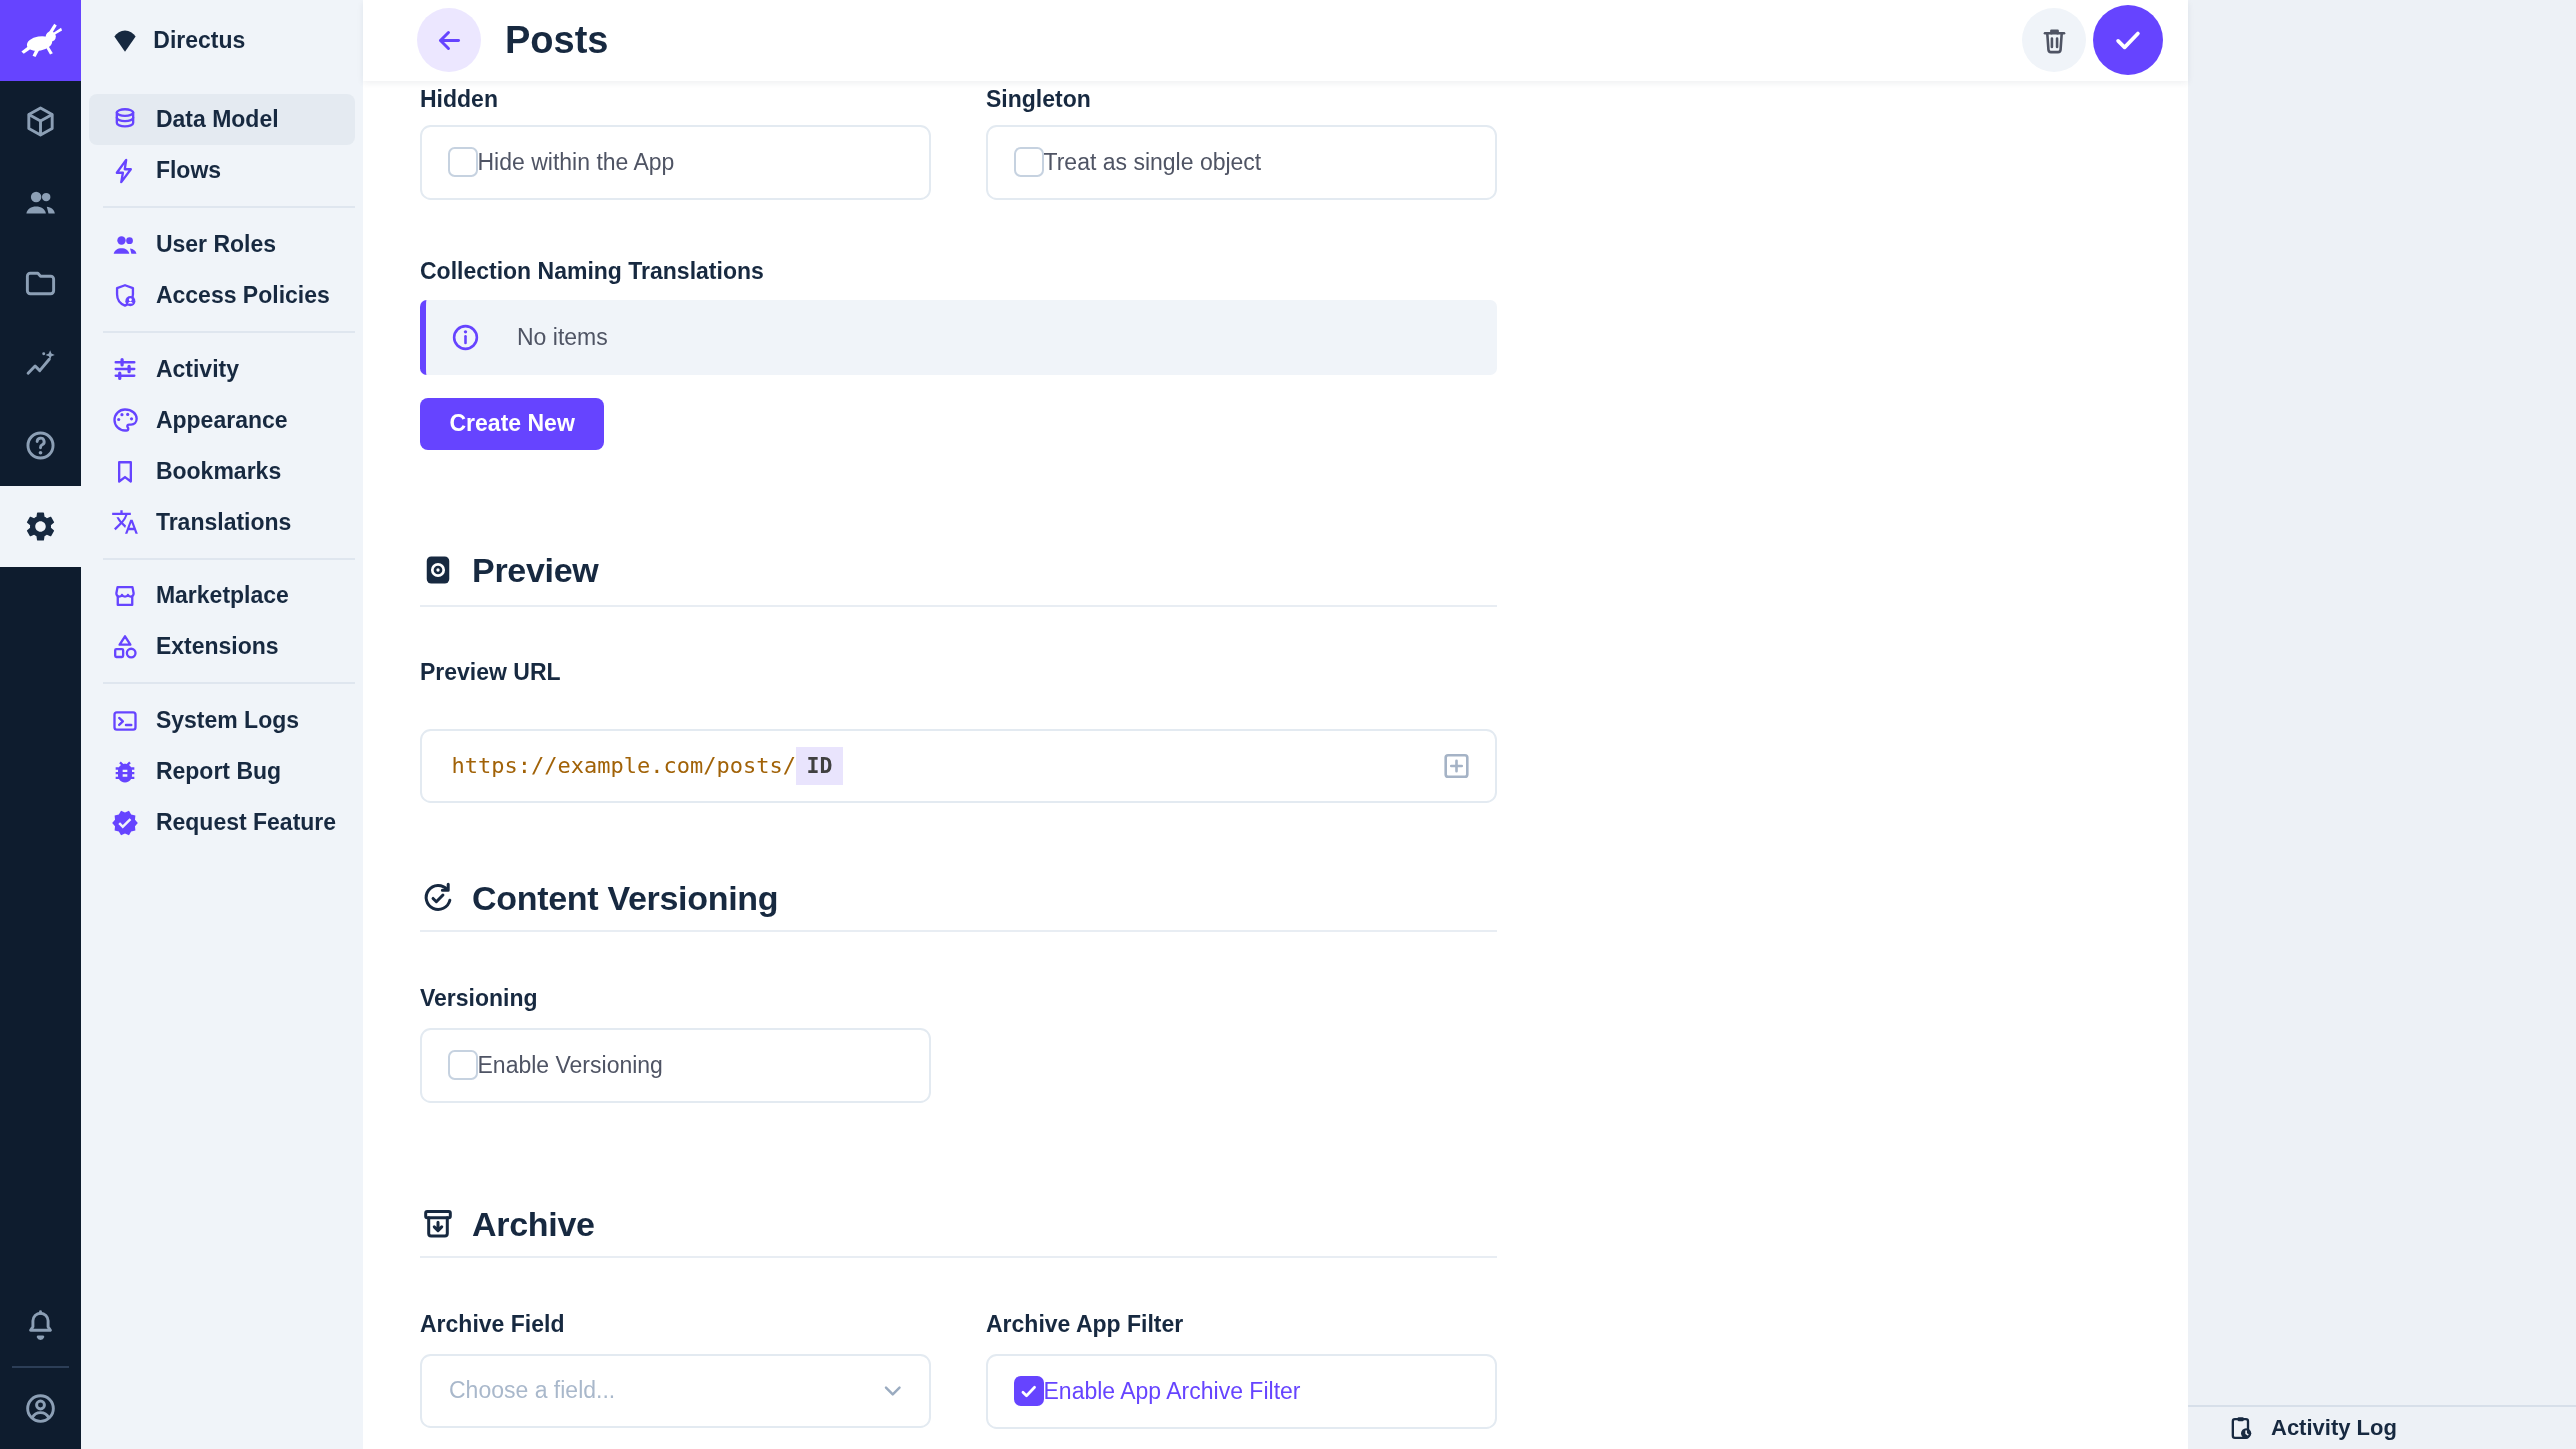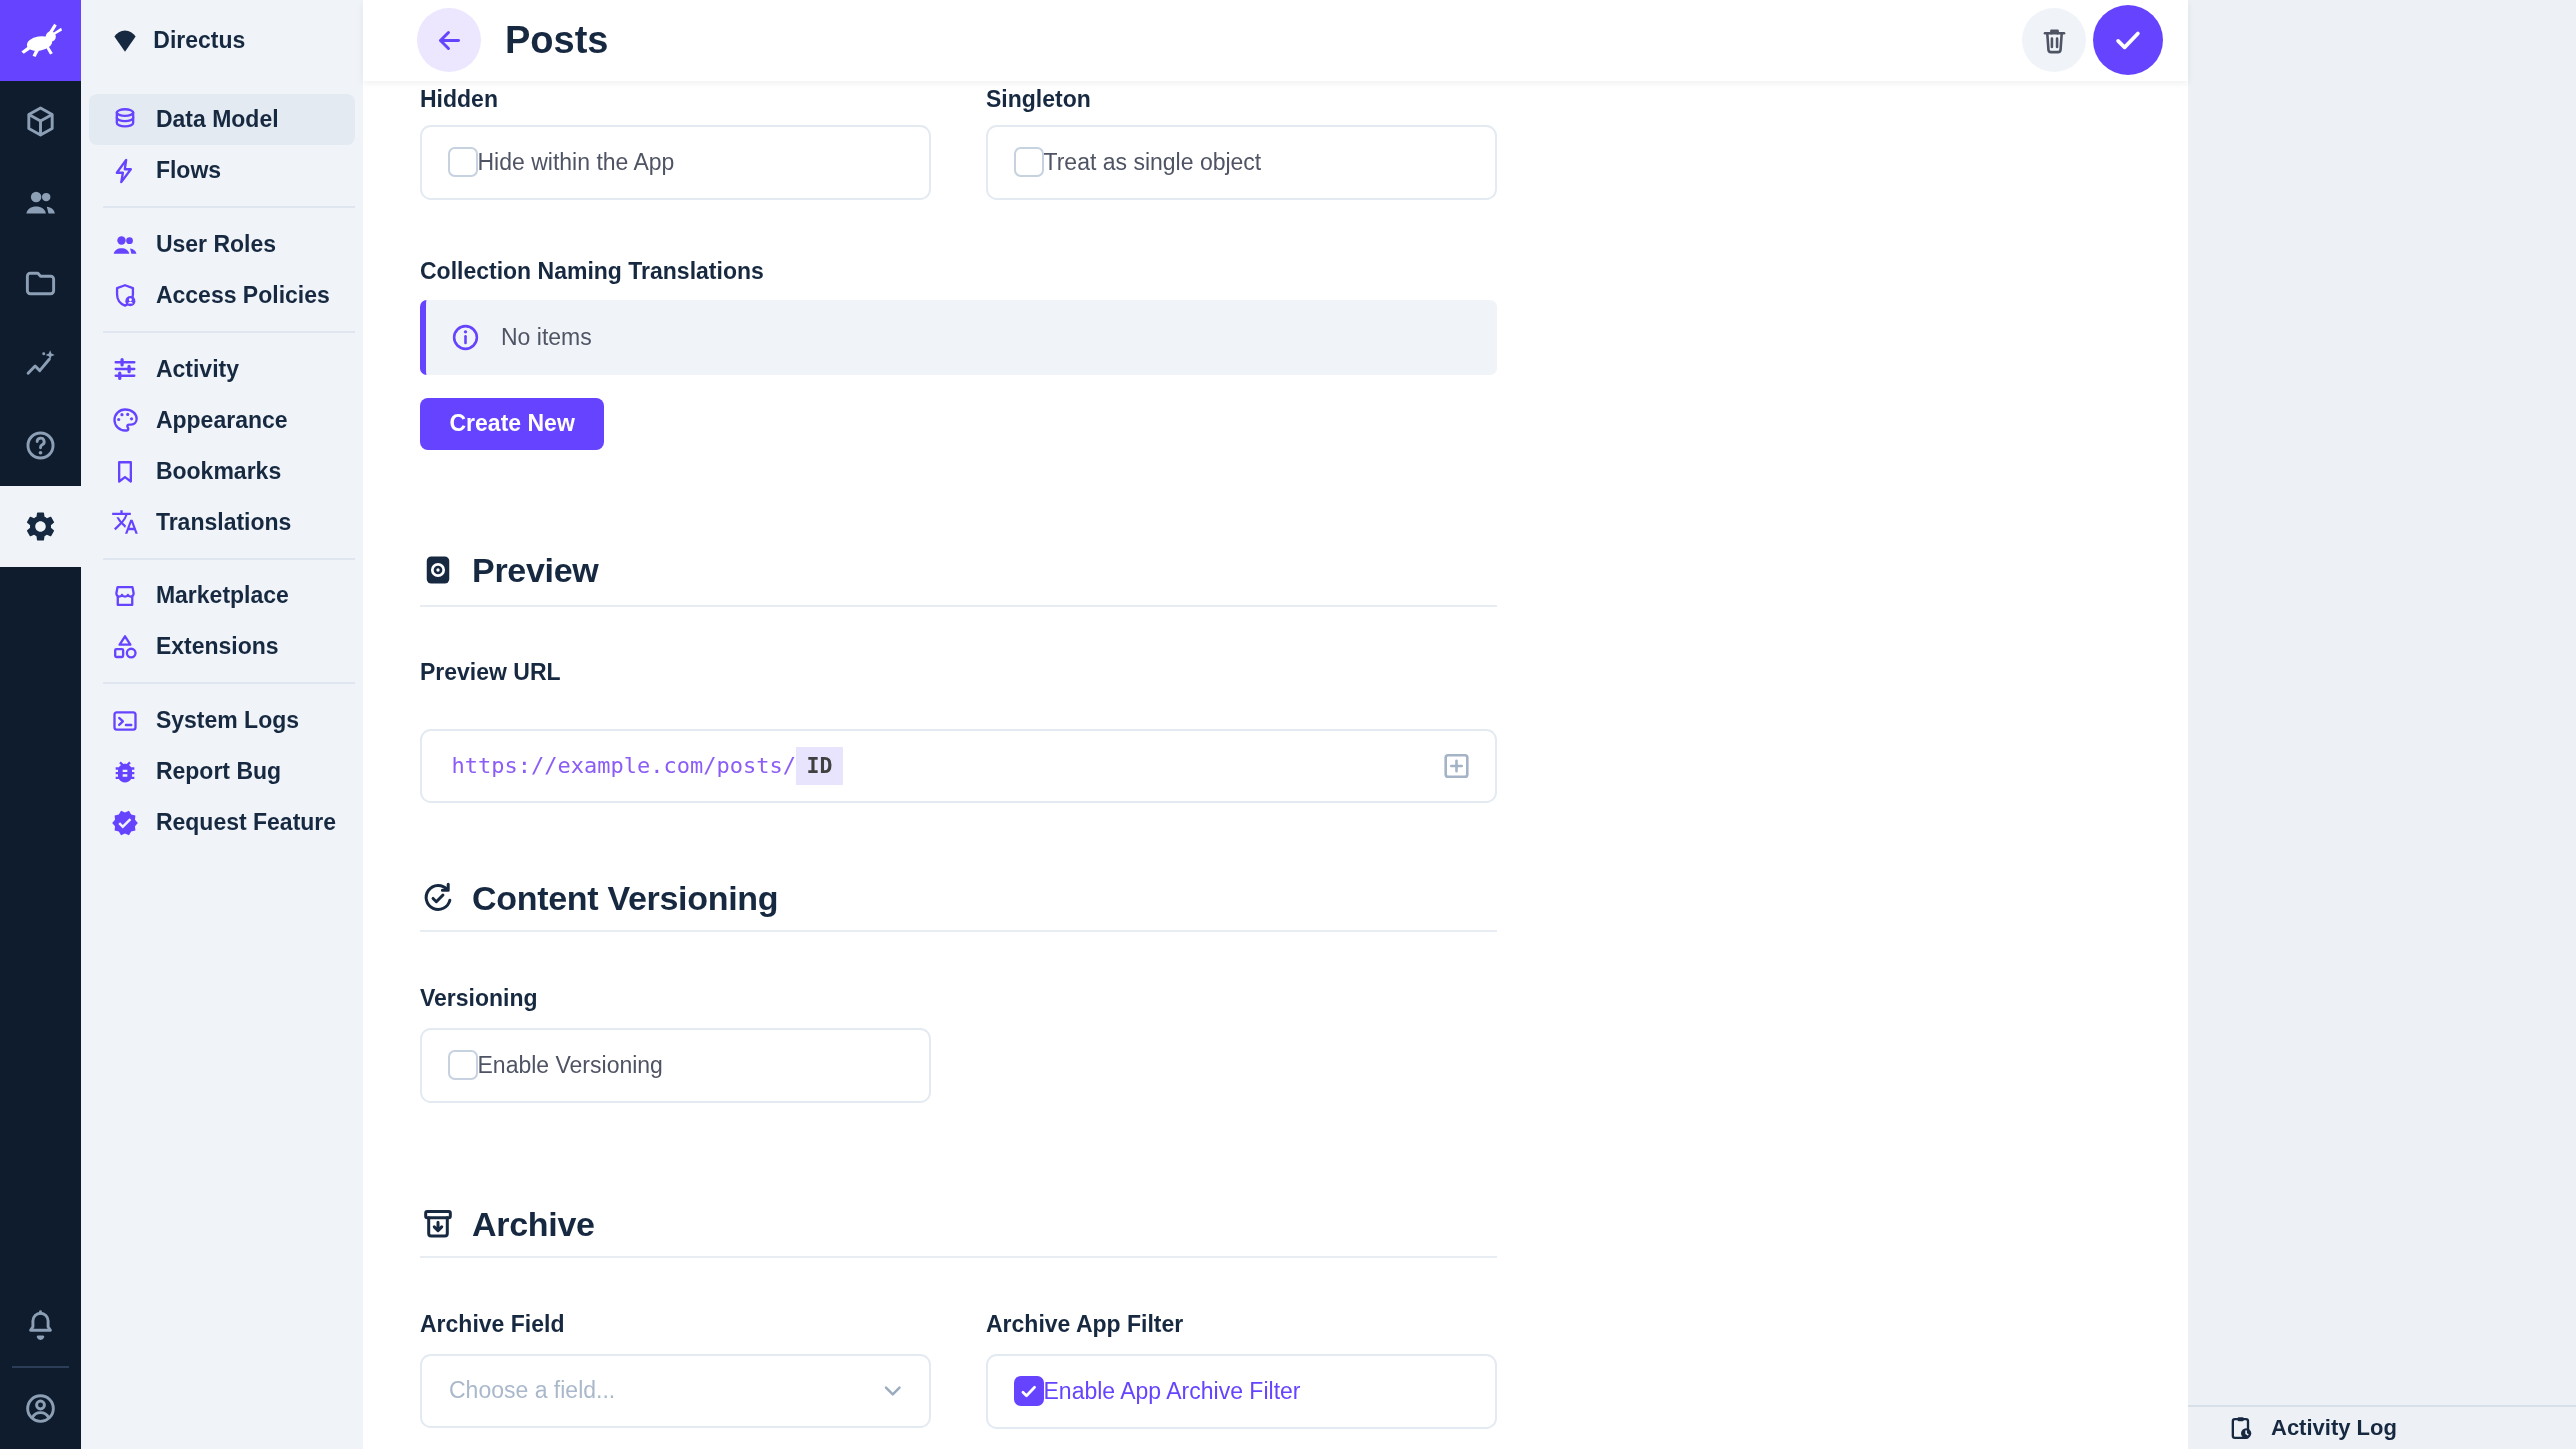--- a/index.html
+++ b/index.html
@@ -66,7 +66,7 @@
   .notice { height:75px; background:#f0f4f9; border-left:6px solid #6644ff; border-radius:6.7px;
             display:flex; align-items:center; gap:20px; padding-left:24px; }
   .notice svg { width:31px; height:31px; }
-  .notice-text { font-size:23px; color:#4f5464; }
+  .notice-text { font-size:23px; color:#4f5464;margin-left:16px; }
 
   .btn-primary { height:52px; padding:0 29.5px; background:#6644ff; color:#fff; border:none; border-radius:8px;
                  font-size:23px; font-weight:600; font-family:"Liberation Sans",sans-serif; cursor:pointer; }

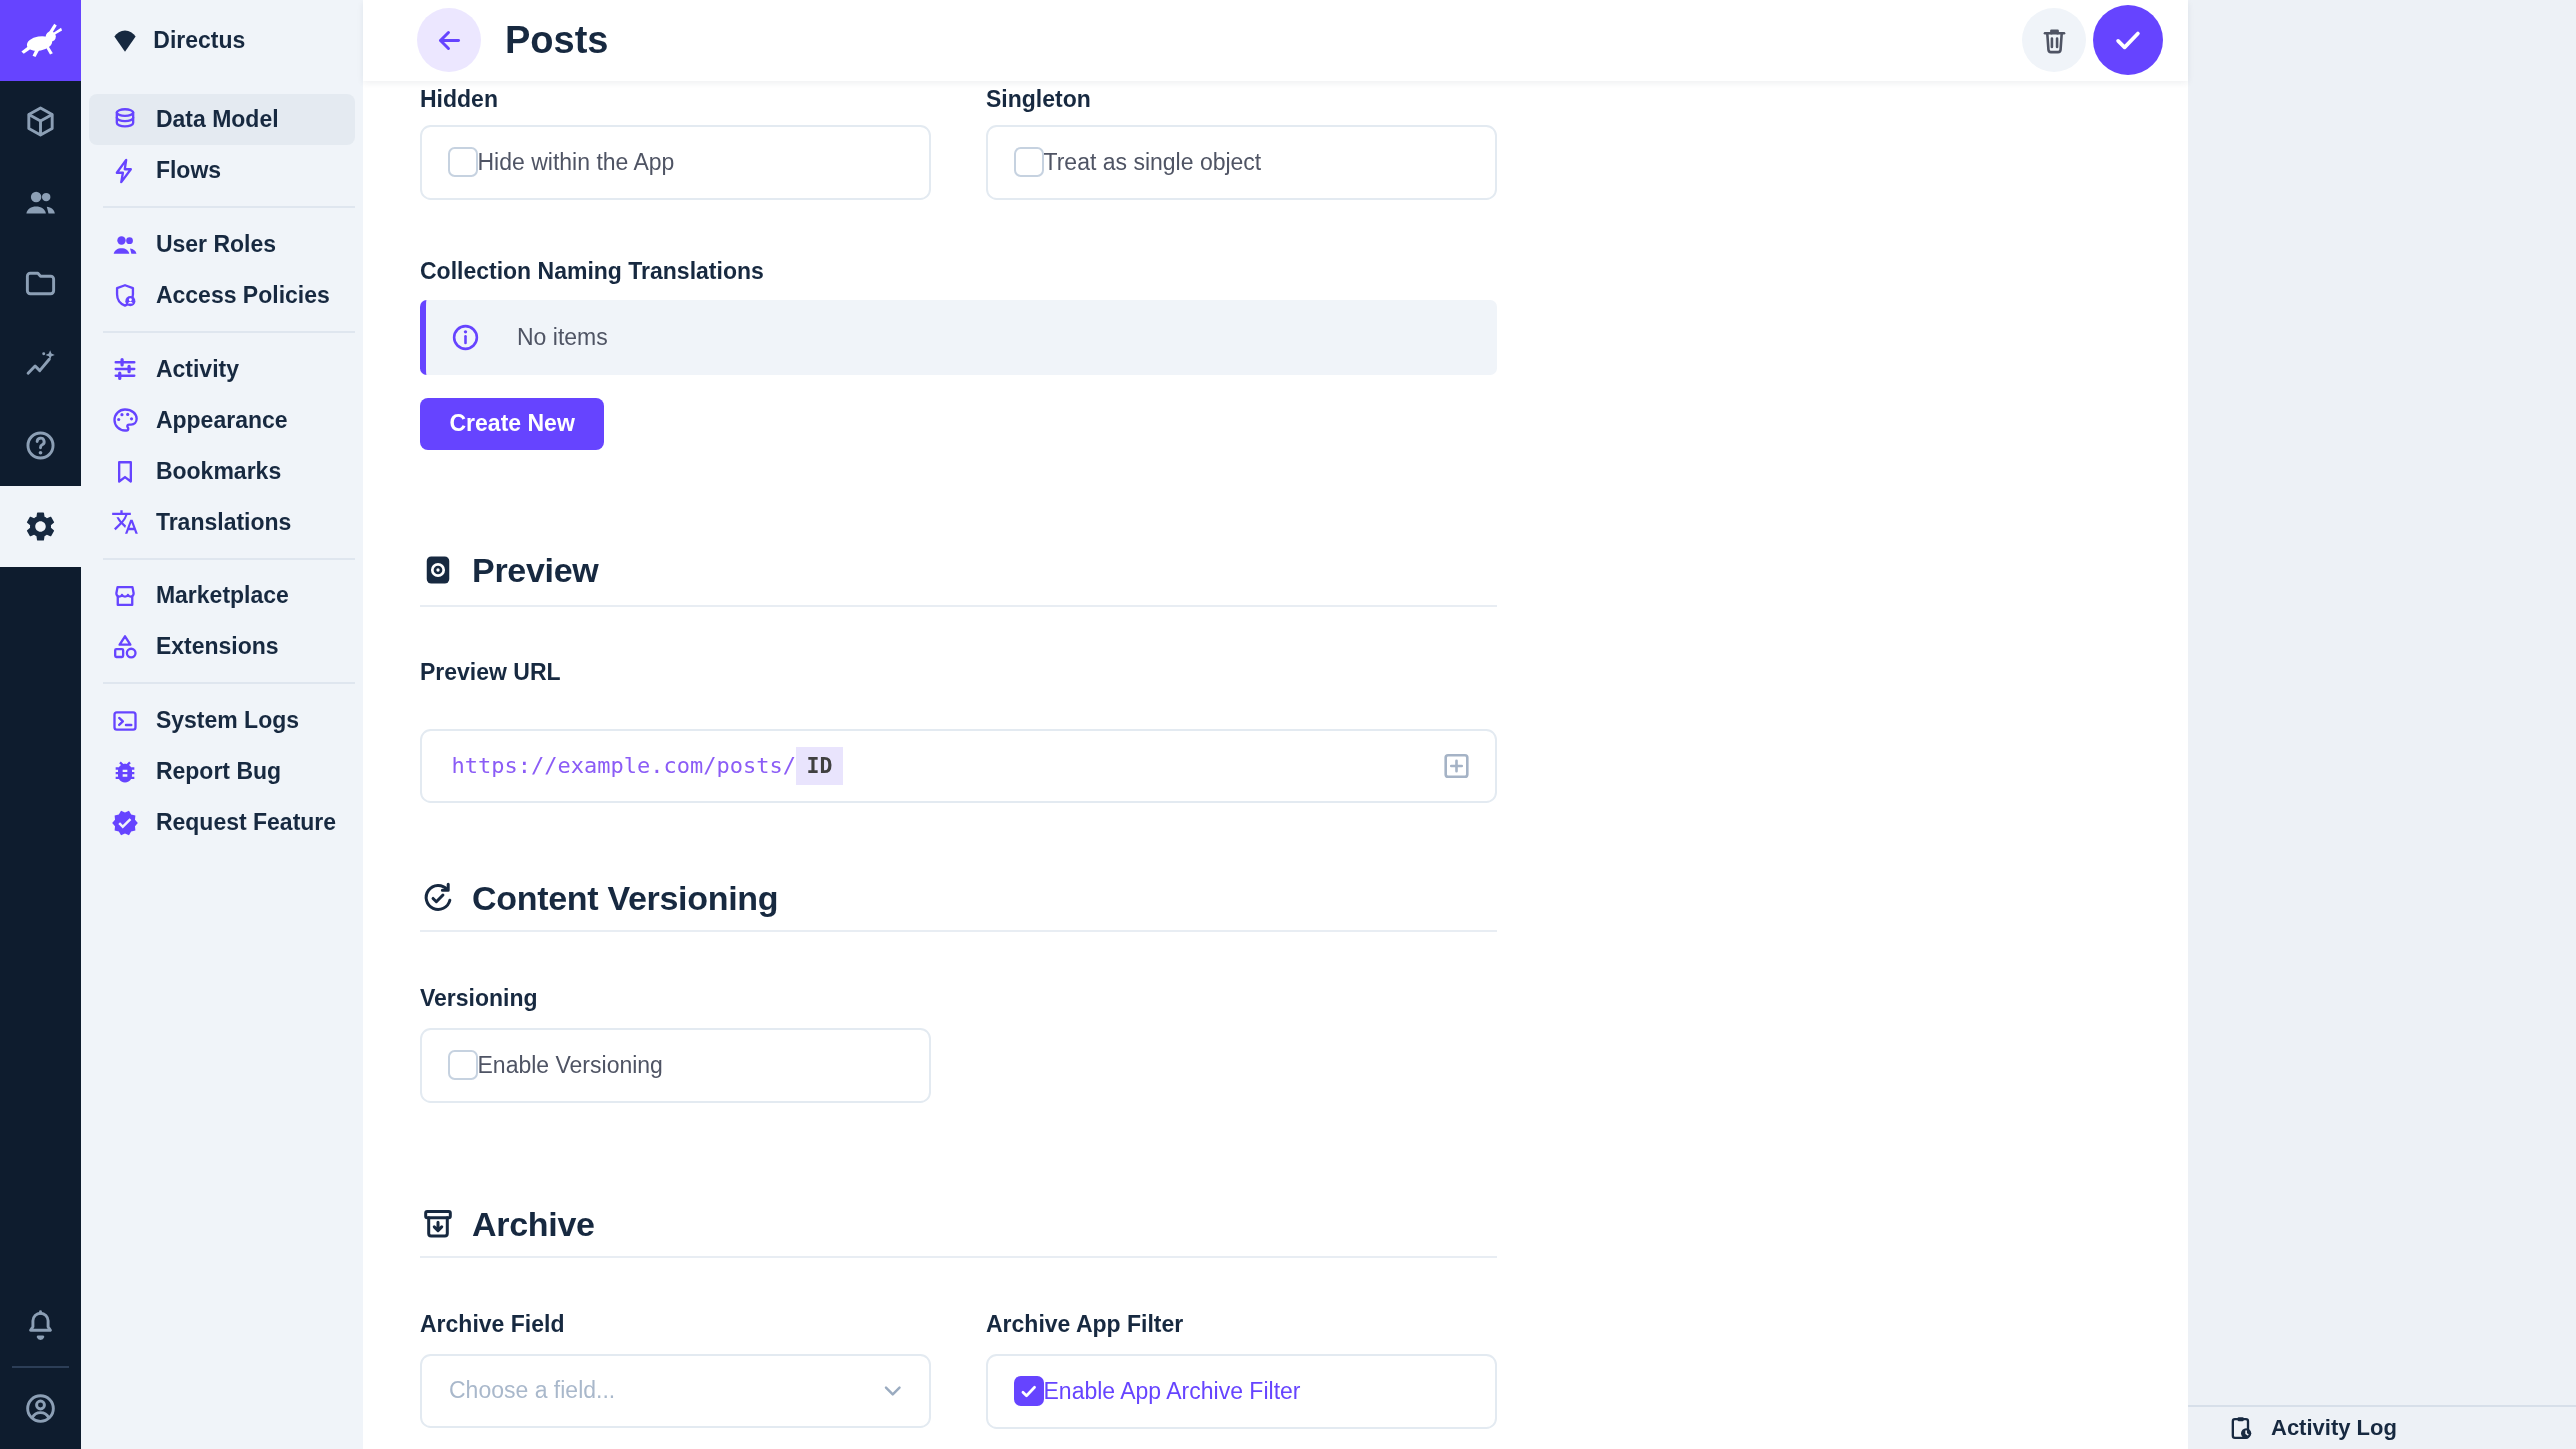--- a/index.html
+++ b/index.html
@@ -80,7 +80,7 @@
 
   .url-input { height:74px; border:2px solid #e3eaf1; border-radius:10.7px; display:flex; align-items:center;
                padding:0 29.5px; position:relative; }
-  .url-text { font-family:"DejaVu Sans Mono", monospace; font-size:22px; color:#8b5cf6; }
+  .url-text { font-family:"DejaVu Sans Mono", monospace; font-size:22px; color:#a16207; }
   .url-chip { font-family:"DejaVu Sans Mono", monospace; font-size:21.5px; color:#404040; background:#e9e4fd;
               border-radius:0; padding:6.7px 10.7px; margin-left:0; font-weight:700; }
   .url-plus { position:absolute; right:21.5px; top:50%; transform:translateY(-50%); width:35px; height:35px; cursor:pointer; }

